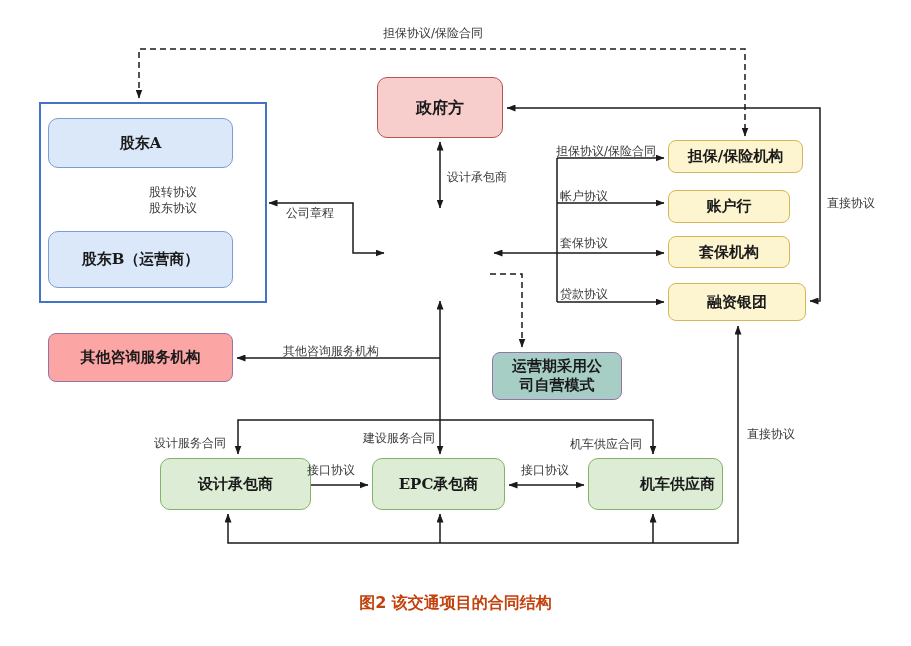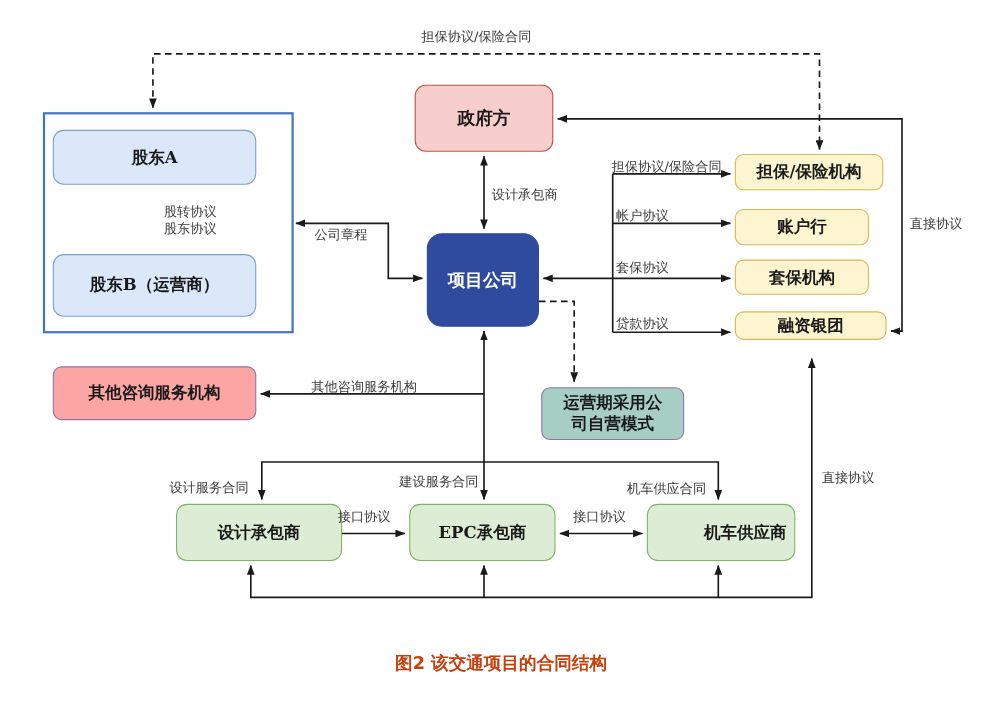--- a/index.html
+++ b/index.html
@@ -106,7 +106,6 @@
   <div id="shA" class="node sh">股东A</div>
   <div id="shB" class="node sh">股东B（运营商）</div>
   <div id="gov" class="node gov">政府方</div>
-  <div id="pc" class="node pc">项目公司</div>
   <div id="g1" class="node fin">担保/保险机构</div>
   <div id="g2" class="node fin">账户行</div>
   <div id="g3" class="node fin">套保机构</div>

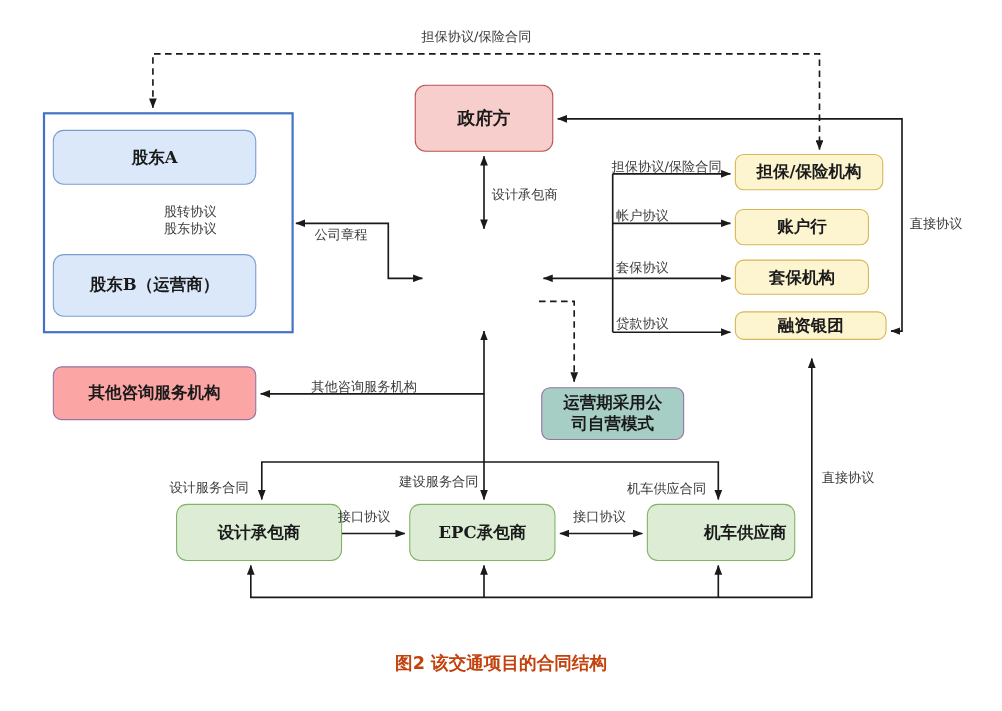--- a/index.html
+++ b/index.html
@@ -43,7 +43,7 @@
   #g1{left:668px;top:140px;width:135px;height:33px;}
   #g2{left:668px;top:190px;width:122px;height:33px;}
   #g3{left:668px;top:236px;width:122px;height:32px;}
-  #g4{left:668px;top:283px;width:138px;height:26px;}
+  #g4{left:668px;top:283px;width:138px;height:38px;}
   #consult{left:48px;top:333px;width:185px;height:49px;}
   #opnote{left:492px;top:352px;width:130px;height:48px;}
   #design{left:160px;top:458px;width:151px;height:52px;text-align:right;}

